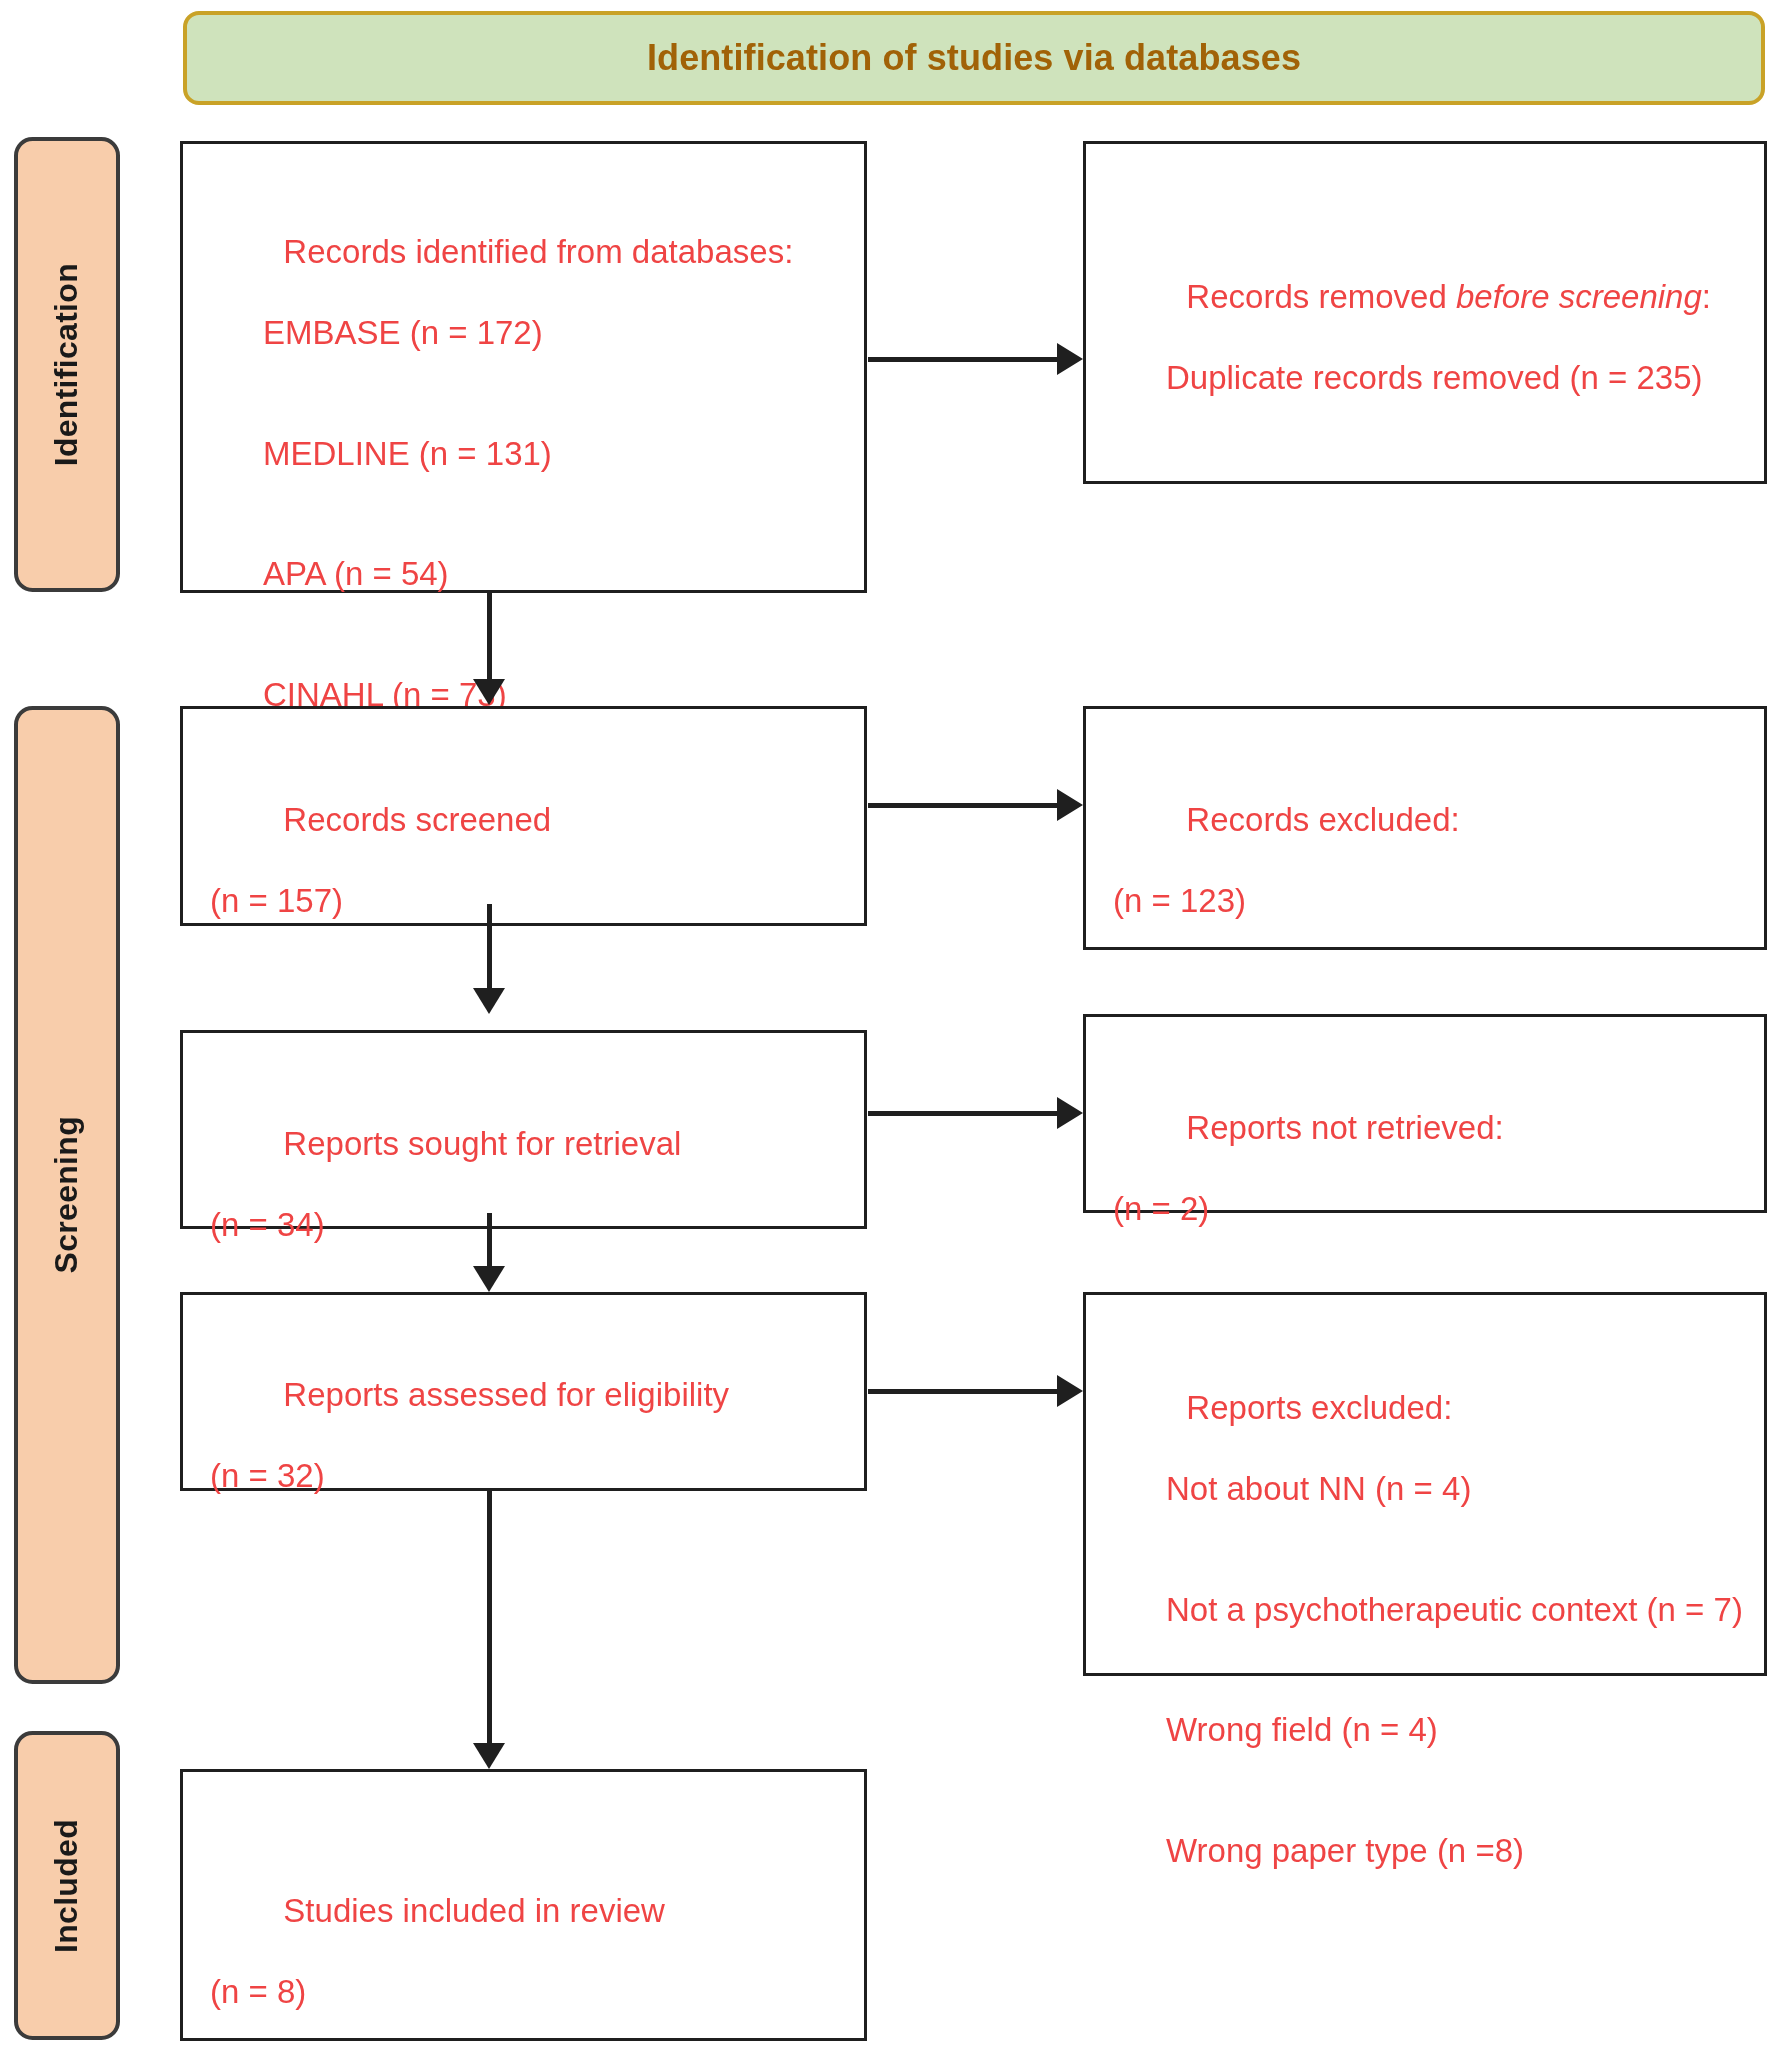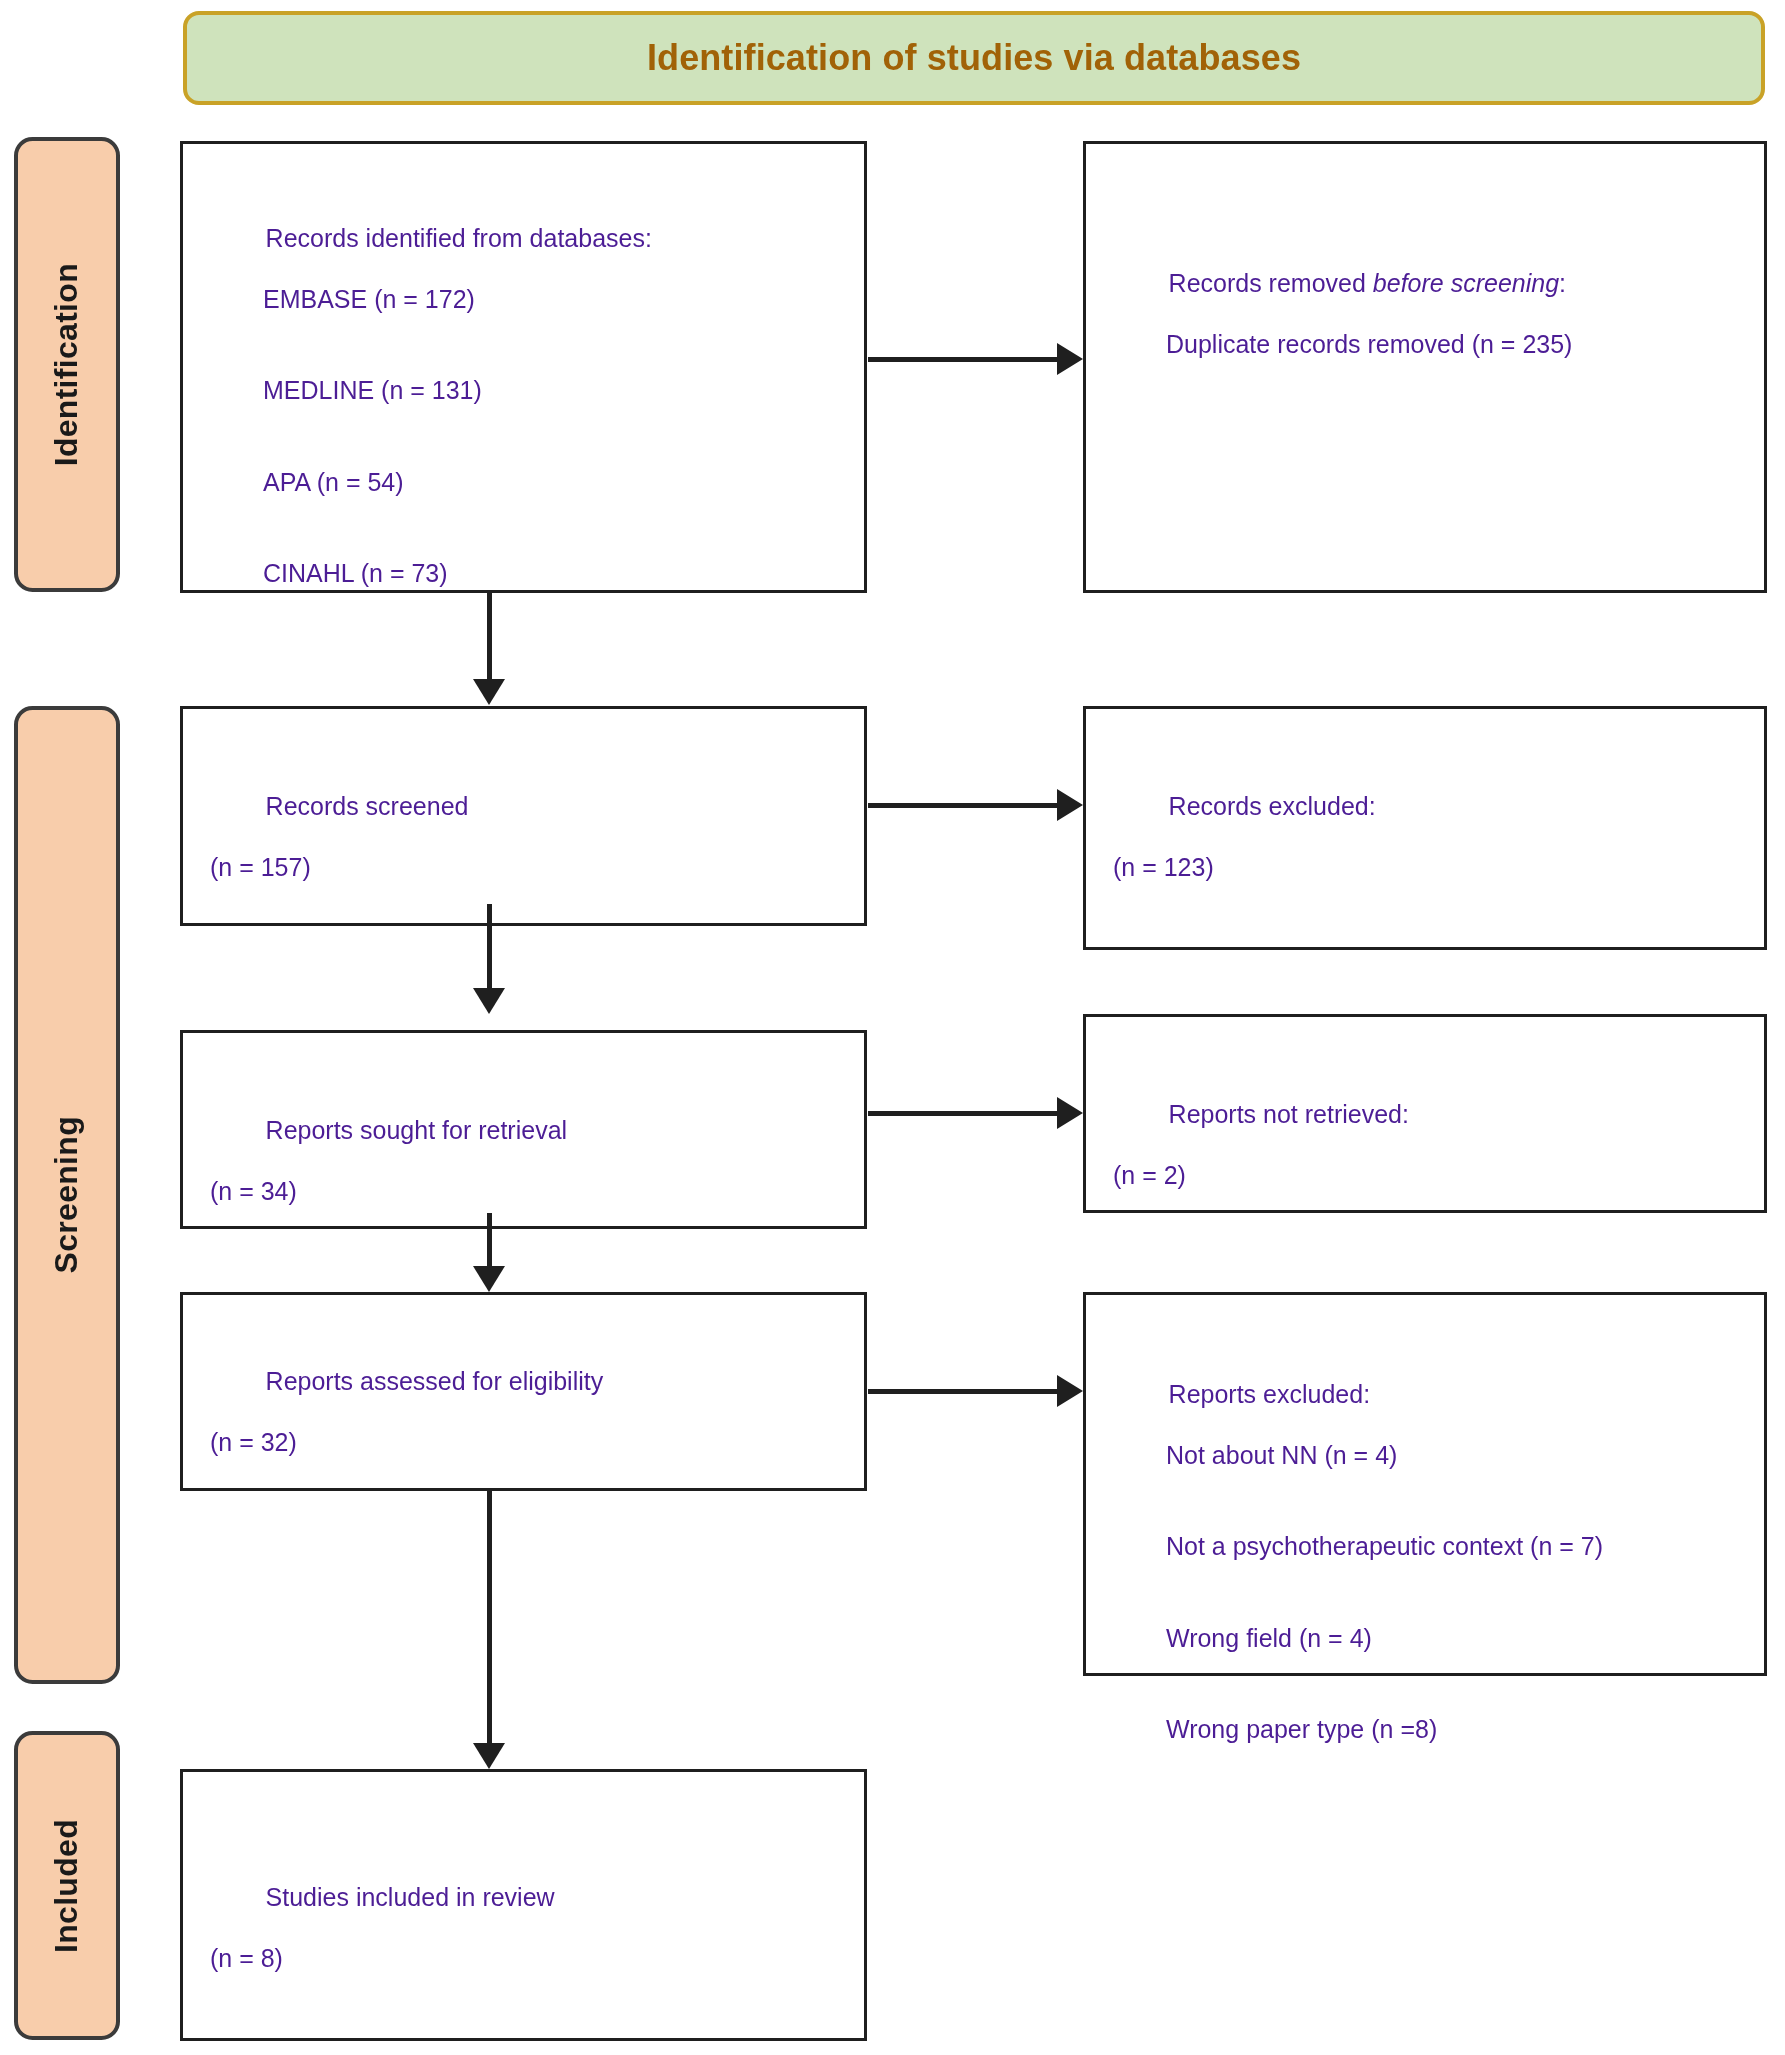--- a/index.html
+++ b/index.html
@@ -79,9 +79,9 @@
     padding: 0;
   }
   .node-box .node-text {
-    font-size: 25px;
+    font-size: 33px;
     line-height: 1.22;
-    color: #4c1d95;
+    color: #ef4444;
     white-space: pre-wrap;
   }
   .node-box .node-text .indent {

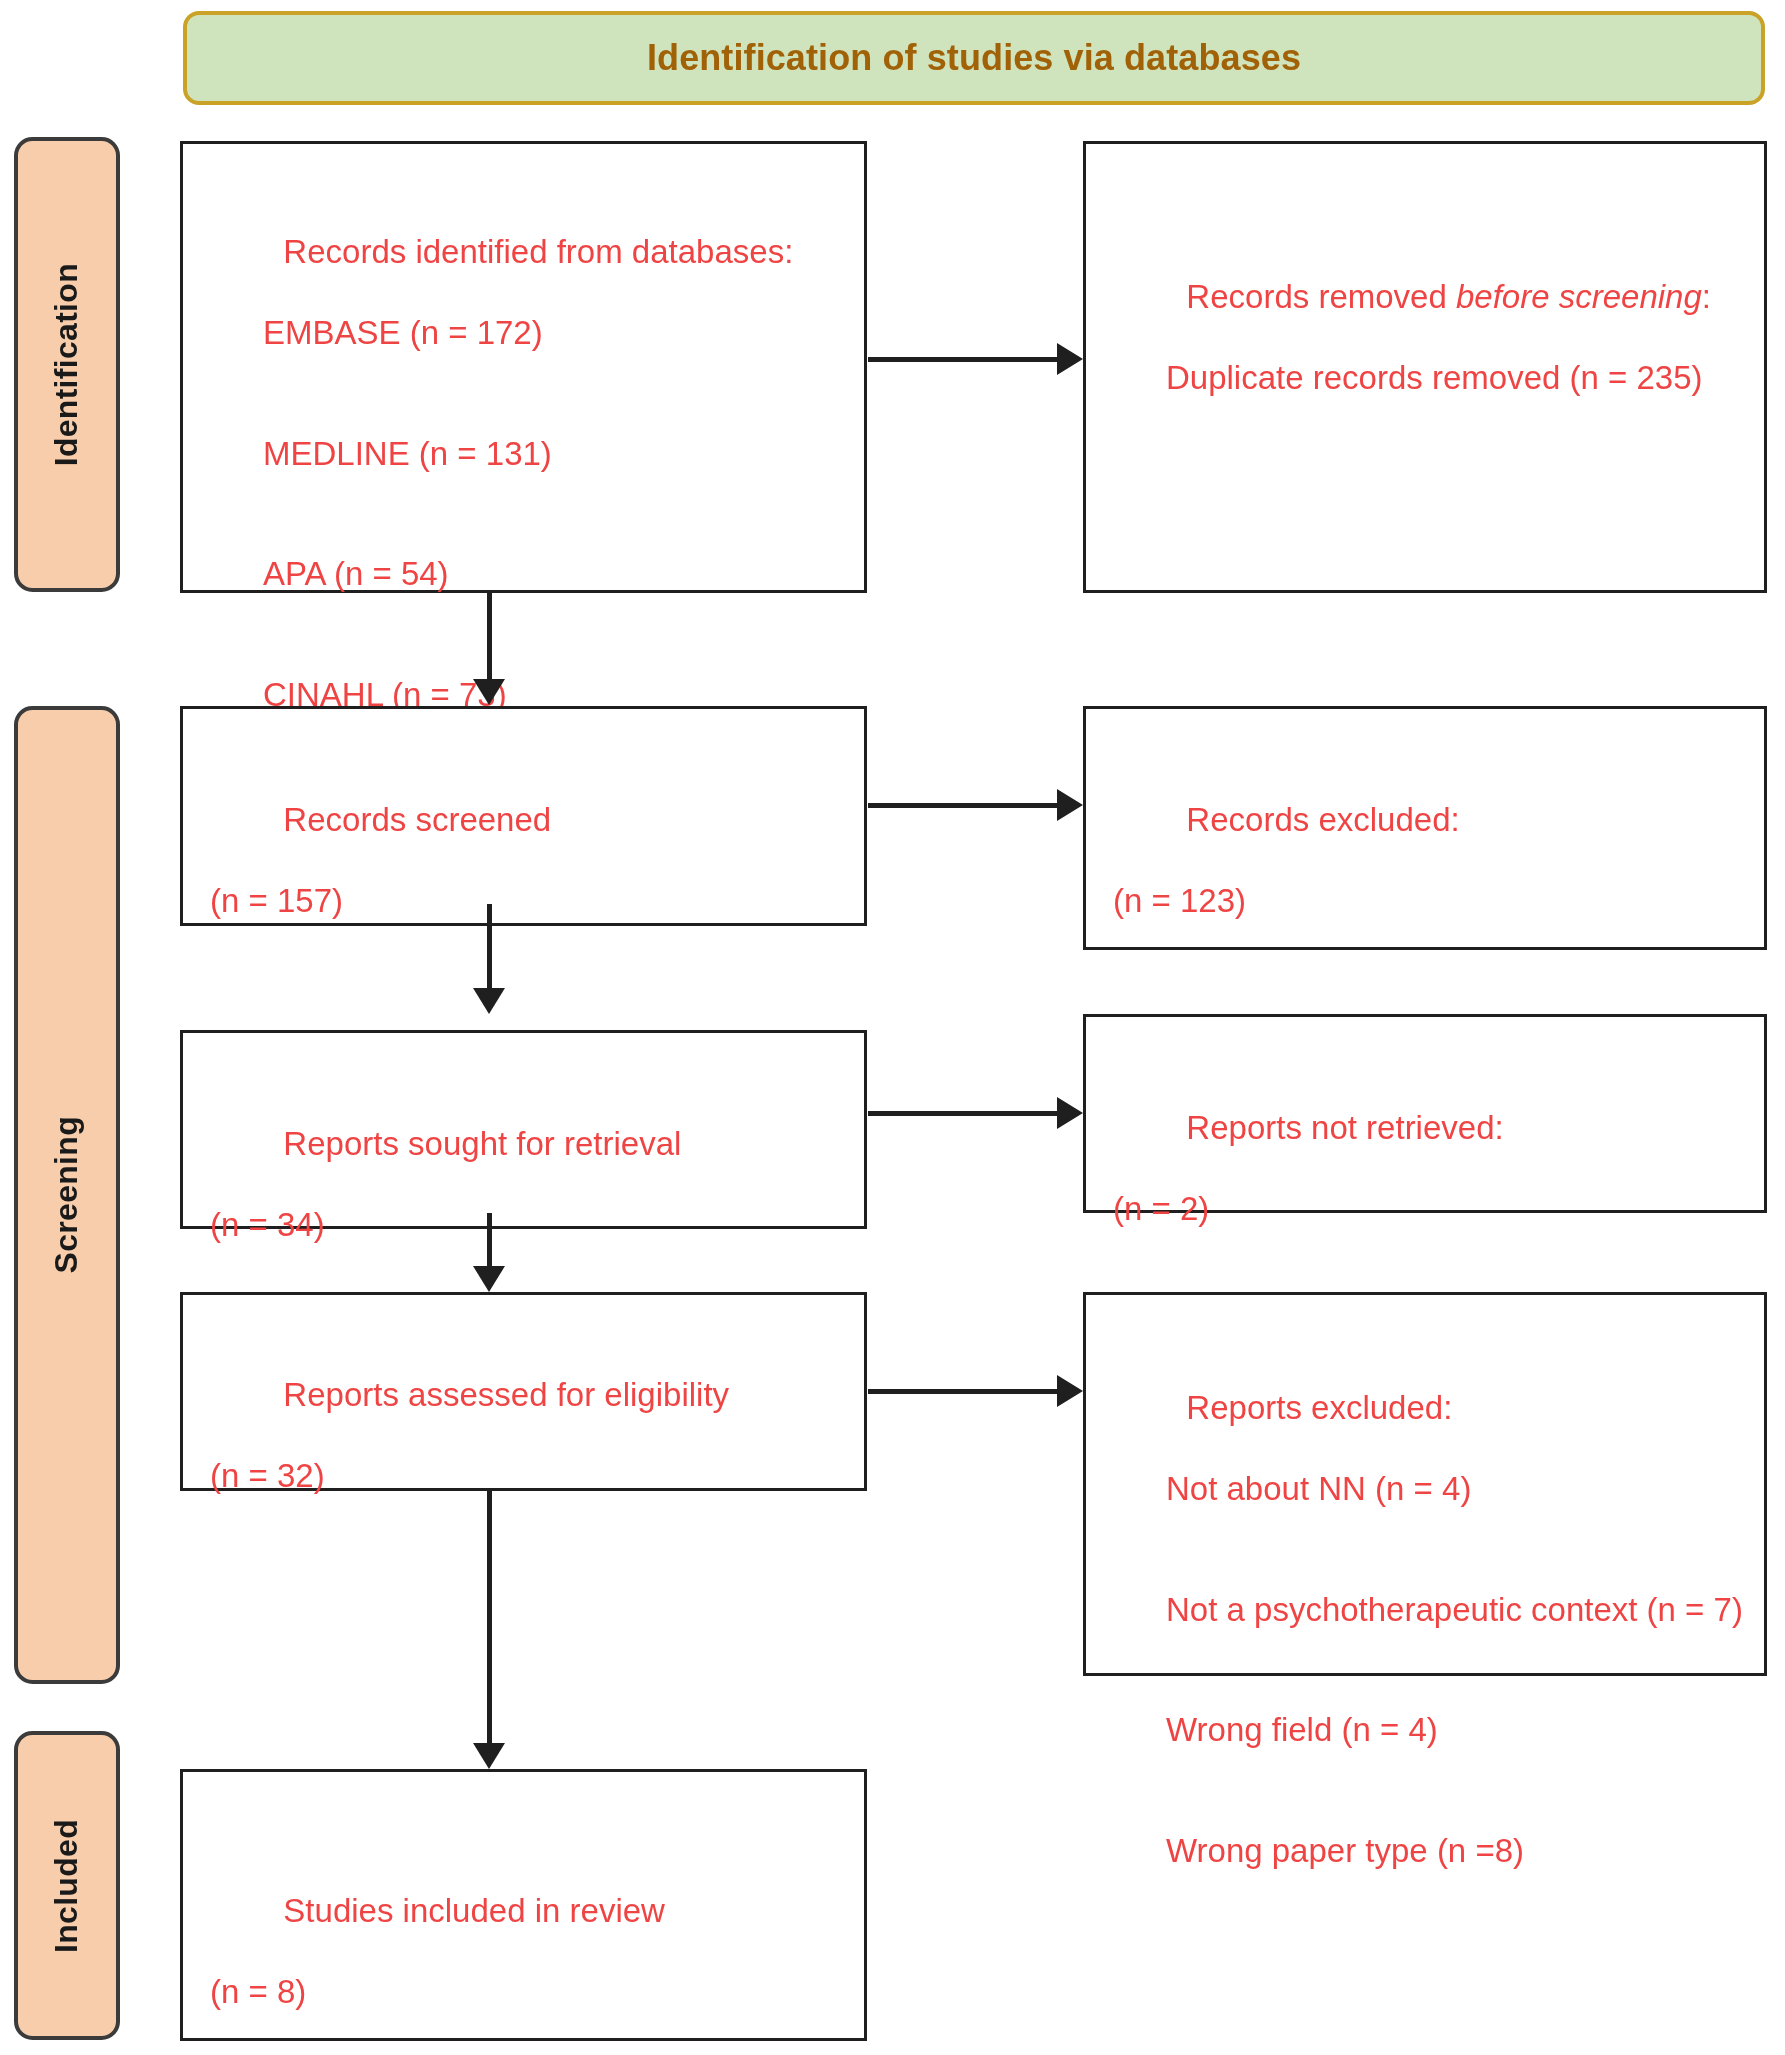--- a/index.html
+++ b/index.html
@@ -114,7 +114,7 @@
   #box-included .inner    { top: 79px; }
 
   
-  #box-removed       { left: 1083px; top: 141px;  width: 684px; height: 452px; }
+  #box-removed       { left: 1083px; top: 141px;  width: 684px; height: 343px; }
   #box-removed .inner       { top: 93px; }
 
   #box-rec-excluded  { left: 1083px; top: 706px; width: 684px; height: 244px; }

